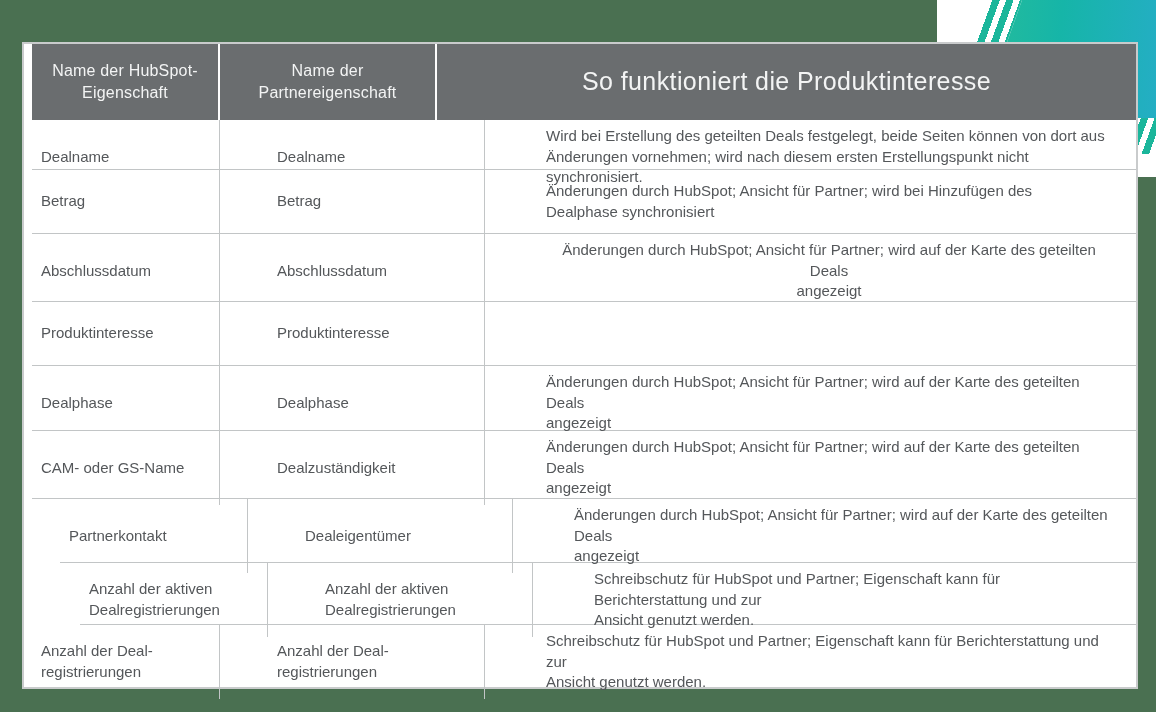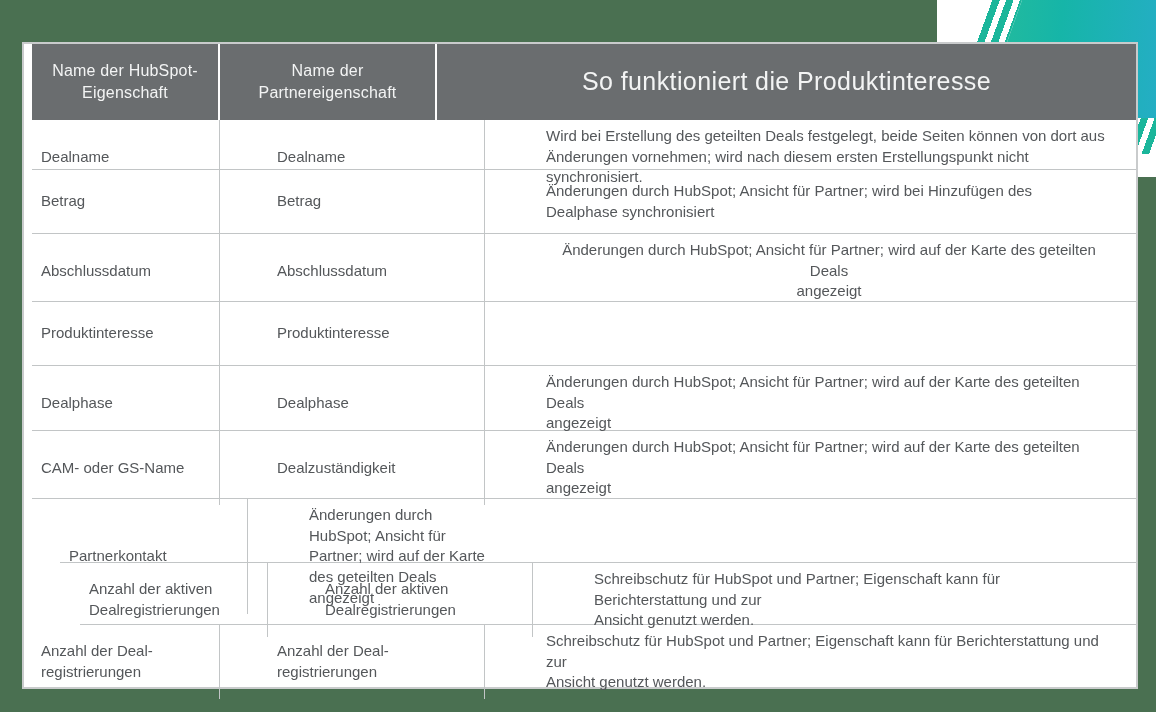--- a/index.html
+++ b/index.html
@@ -143,6 +143,7 @@
   </div>
   <div class="tr">
     <div class="td td-hubspot">Partnerkontakt</div>
+    <div class="td td-partner">Dealeigentümer</div>
     <div class="td td-sync">Änderungen durch HubSpot; Ansicht für Partner; wird auf der Karte des geteilten Deals
 angezeigt</div>
   </div>

